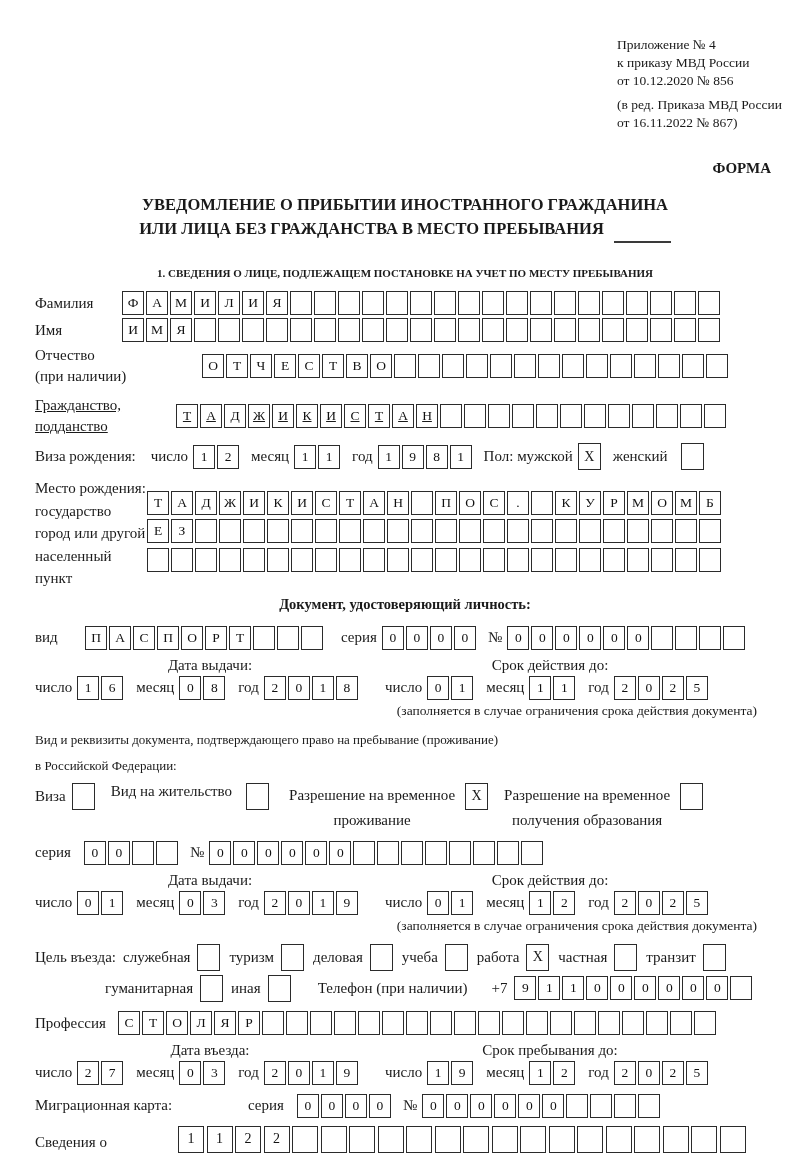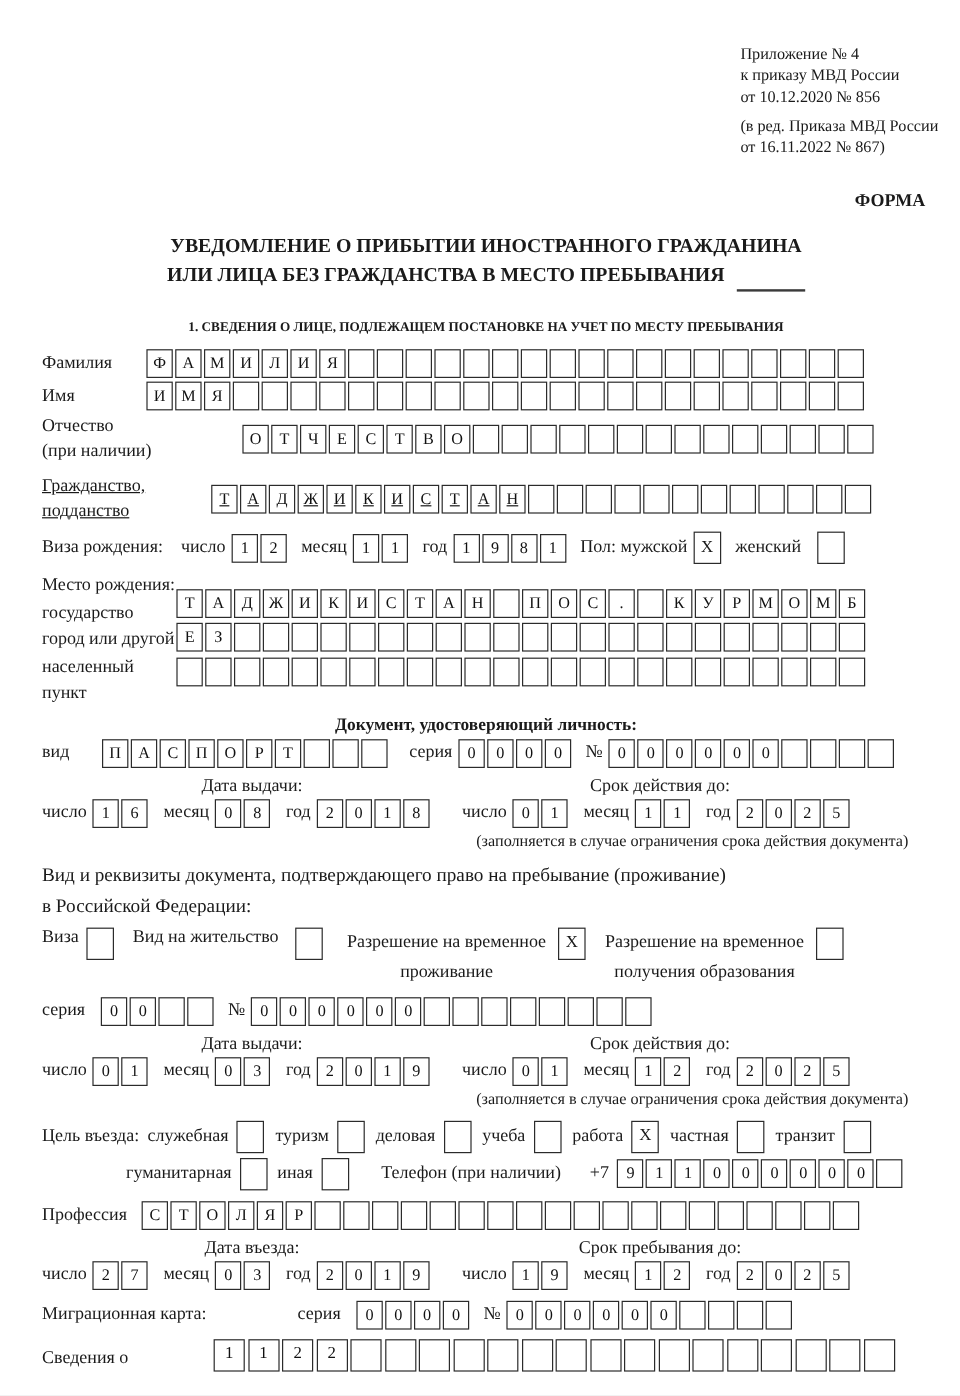--- a/index.html
+++ b/index.html
@@ -333,7 +333,7 @@
 
   <div class="doc-head">Документ, удостоверяющий личность:</div>
 
-  <div class="inlrow" style="margin-top:3px;">
+  <div class="inlrow" style="margin-top:13px;">
     <span class="w-vid">вид</span>
     <span class="boxes">
         <span class="cell">П</span>

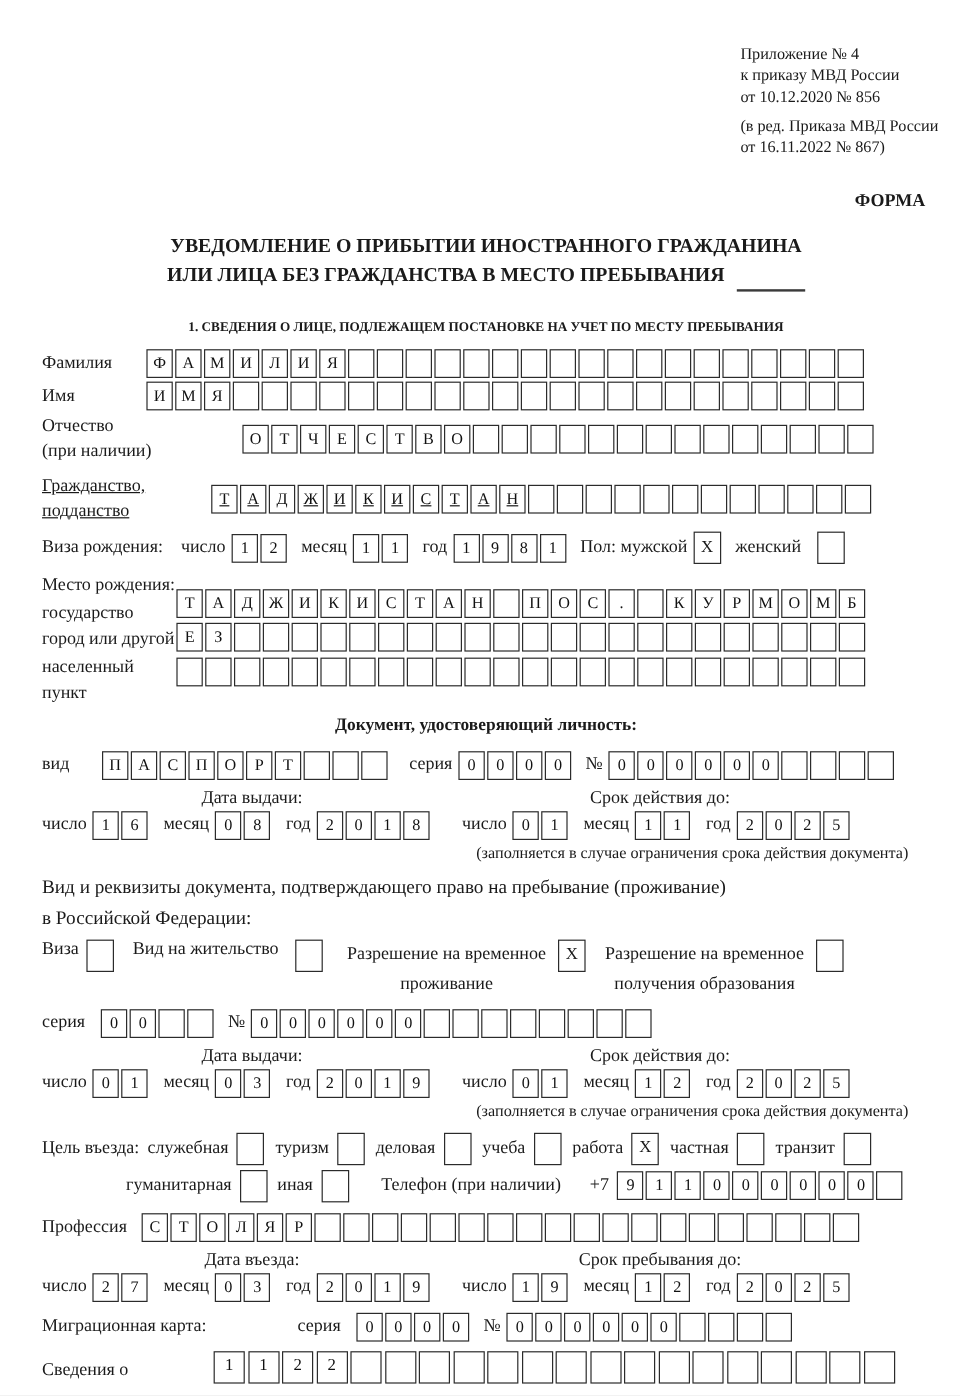--- a/index.html
+++ b/index.html
@@ -54,7 +54,7 @@
   .dg .t{margin-right:5px;}
   .dg .gap{margin-right:11px;}
   .note{ text-align:right;font-size:13.5px;margin-top:3px;padding-right:18px;}
-  .para{font-size:16px;line-height:26px;margin-top:8px;}
+  .para{font-size:13px;line-height:26px;margin-top:8px;}
   
   .permit-row{display:flex;align-items:flex-start;margin-top:4px;font-size:15px;}
   .pitem{display:flex;align-items:flex-start;}

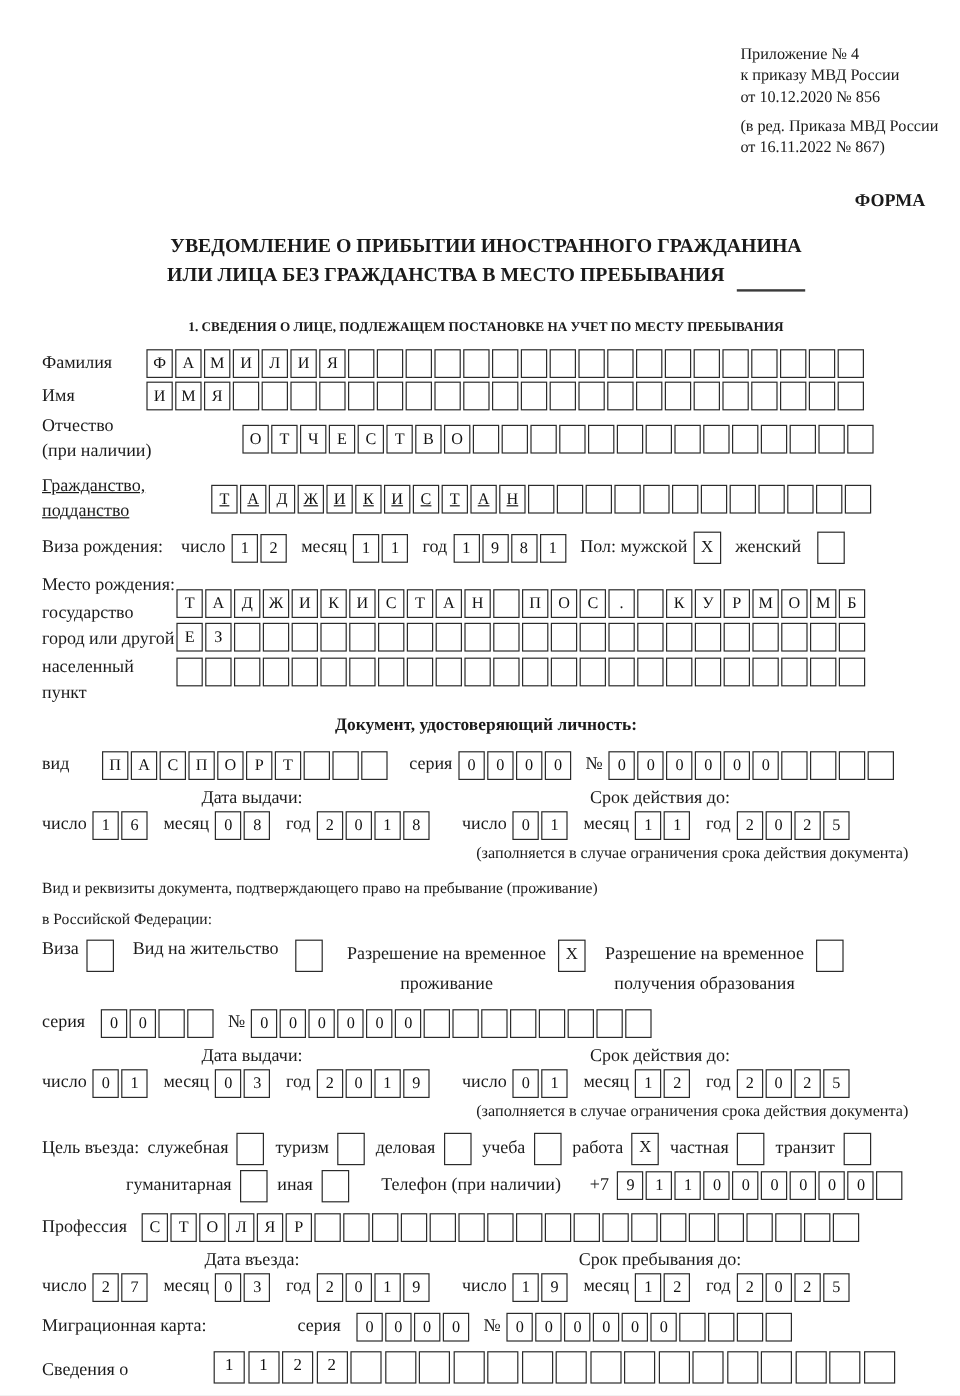--- a/index.html
+++ b/index.html
@@ -421,7 +421,7 @@
   </div>
 
   <div class="permit-row">
-    <div class="pitem" style="margin-right:16px;">
+    <div class="pitem" style="margin-right:16px;align-items:center;">
       <span>Виза</span>
       <span class="chk" style="margin-left:6px;"></span>
     </div>

